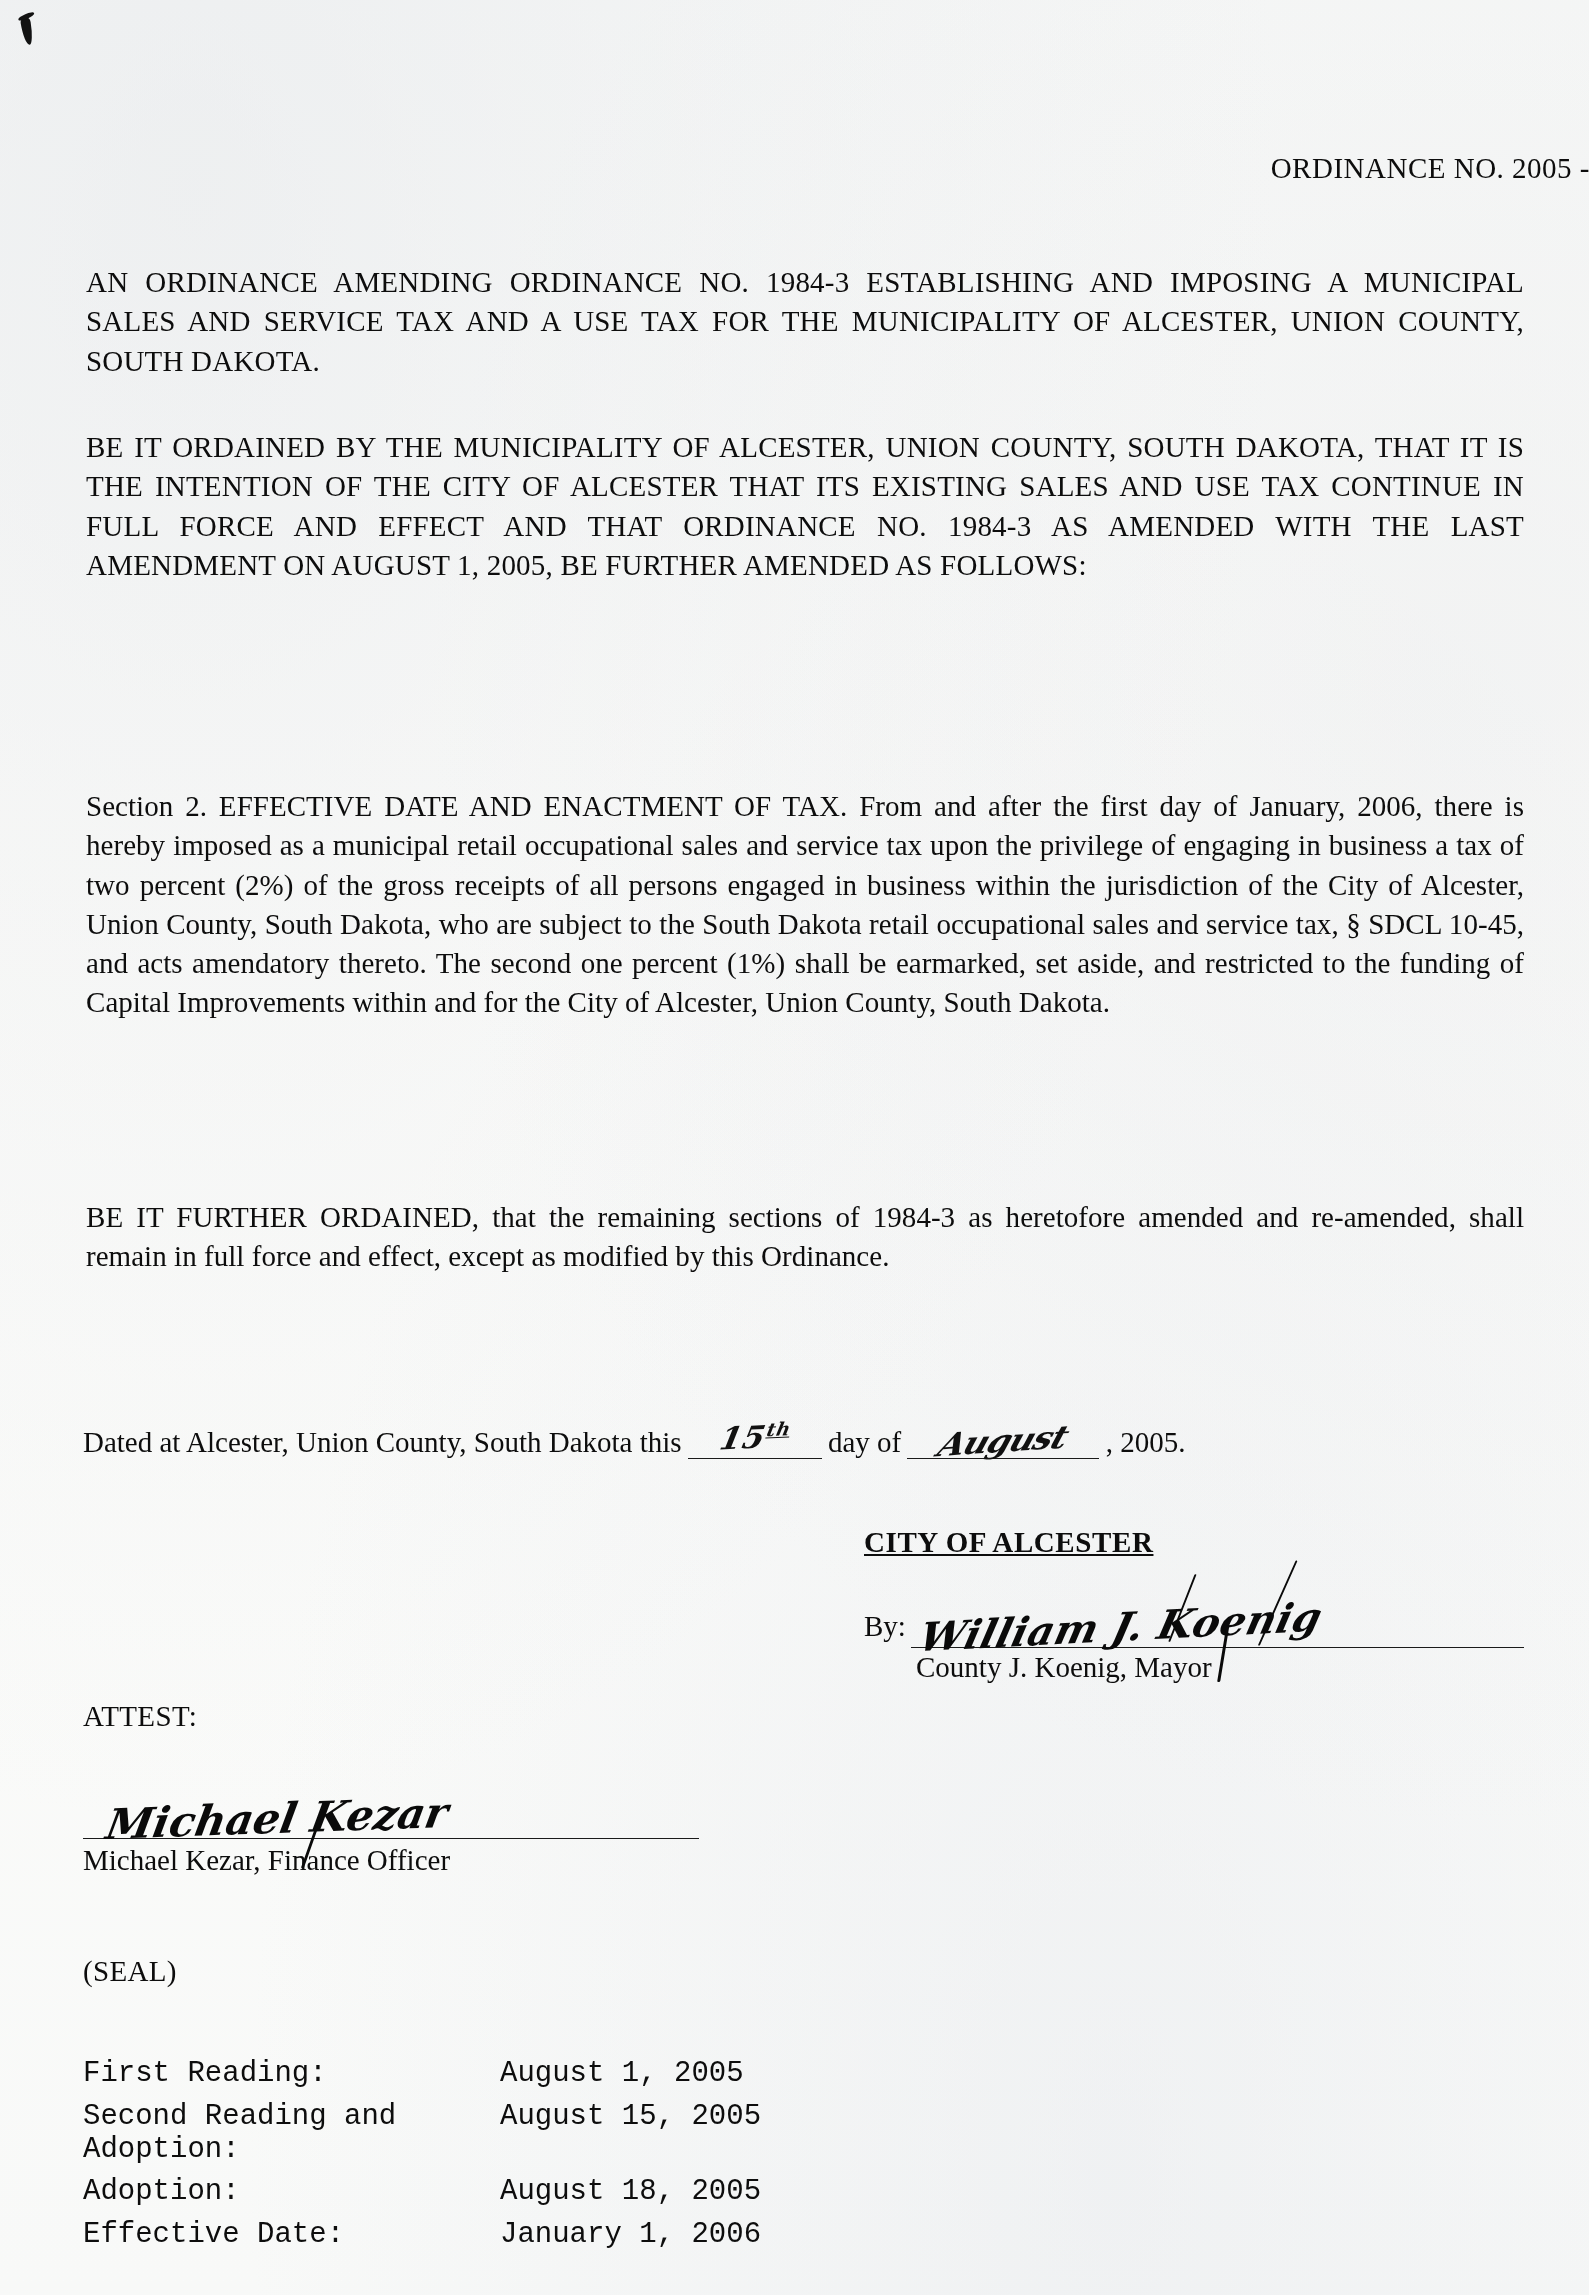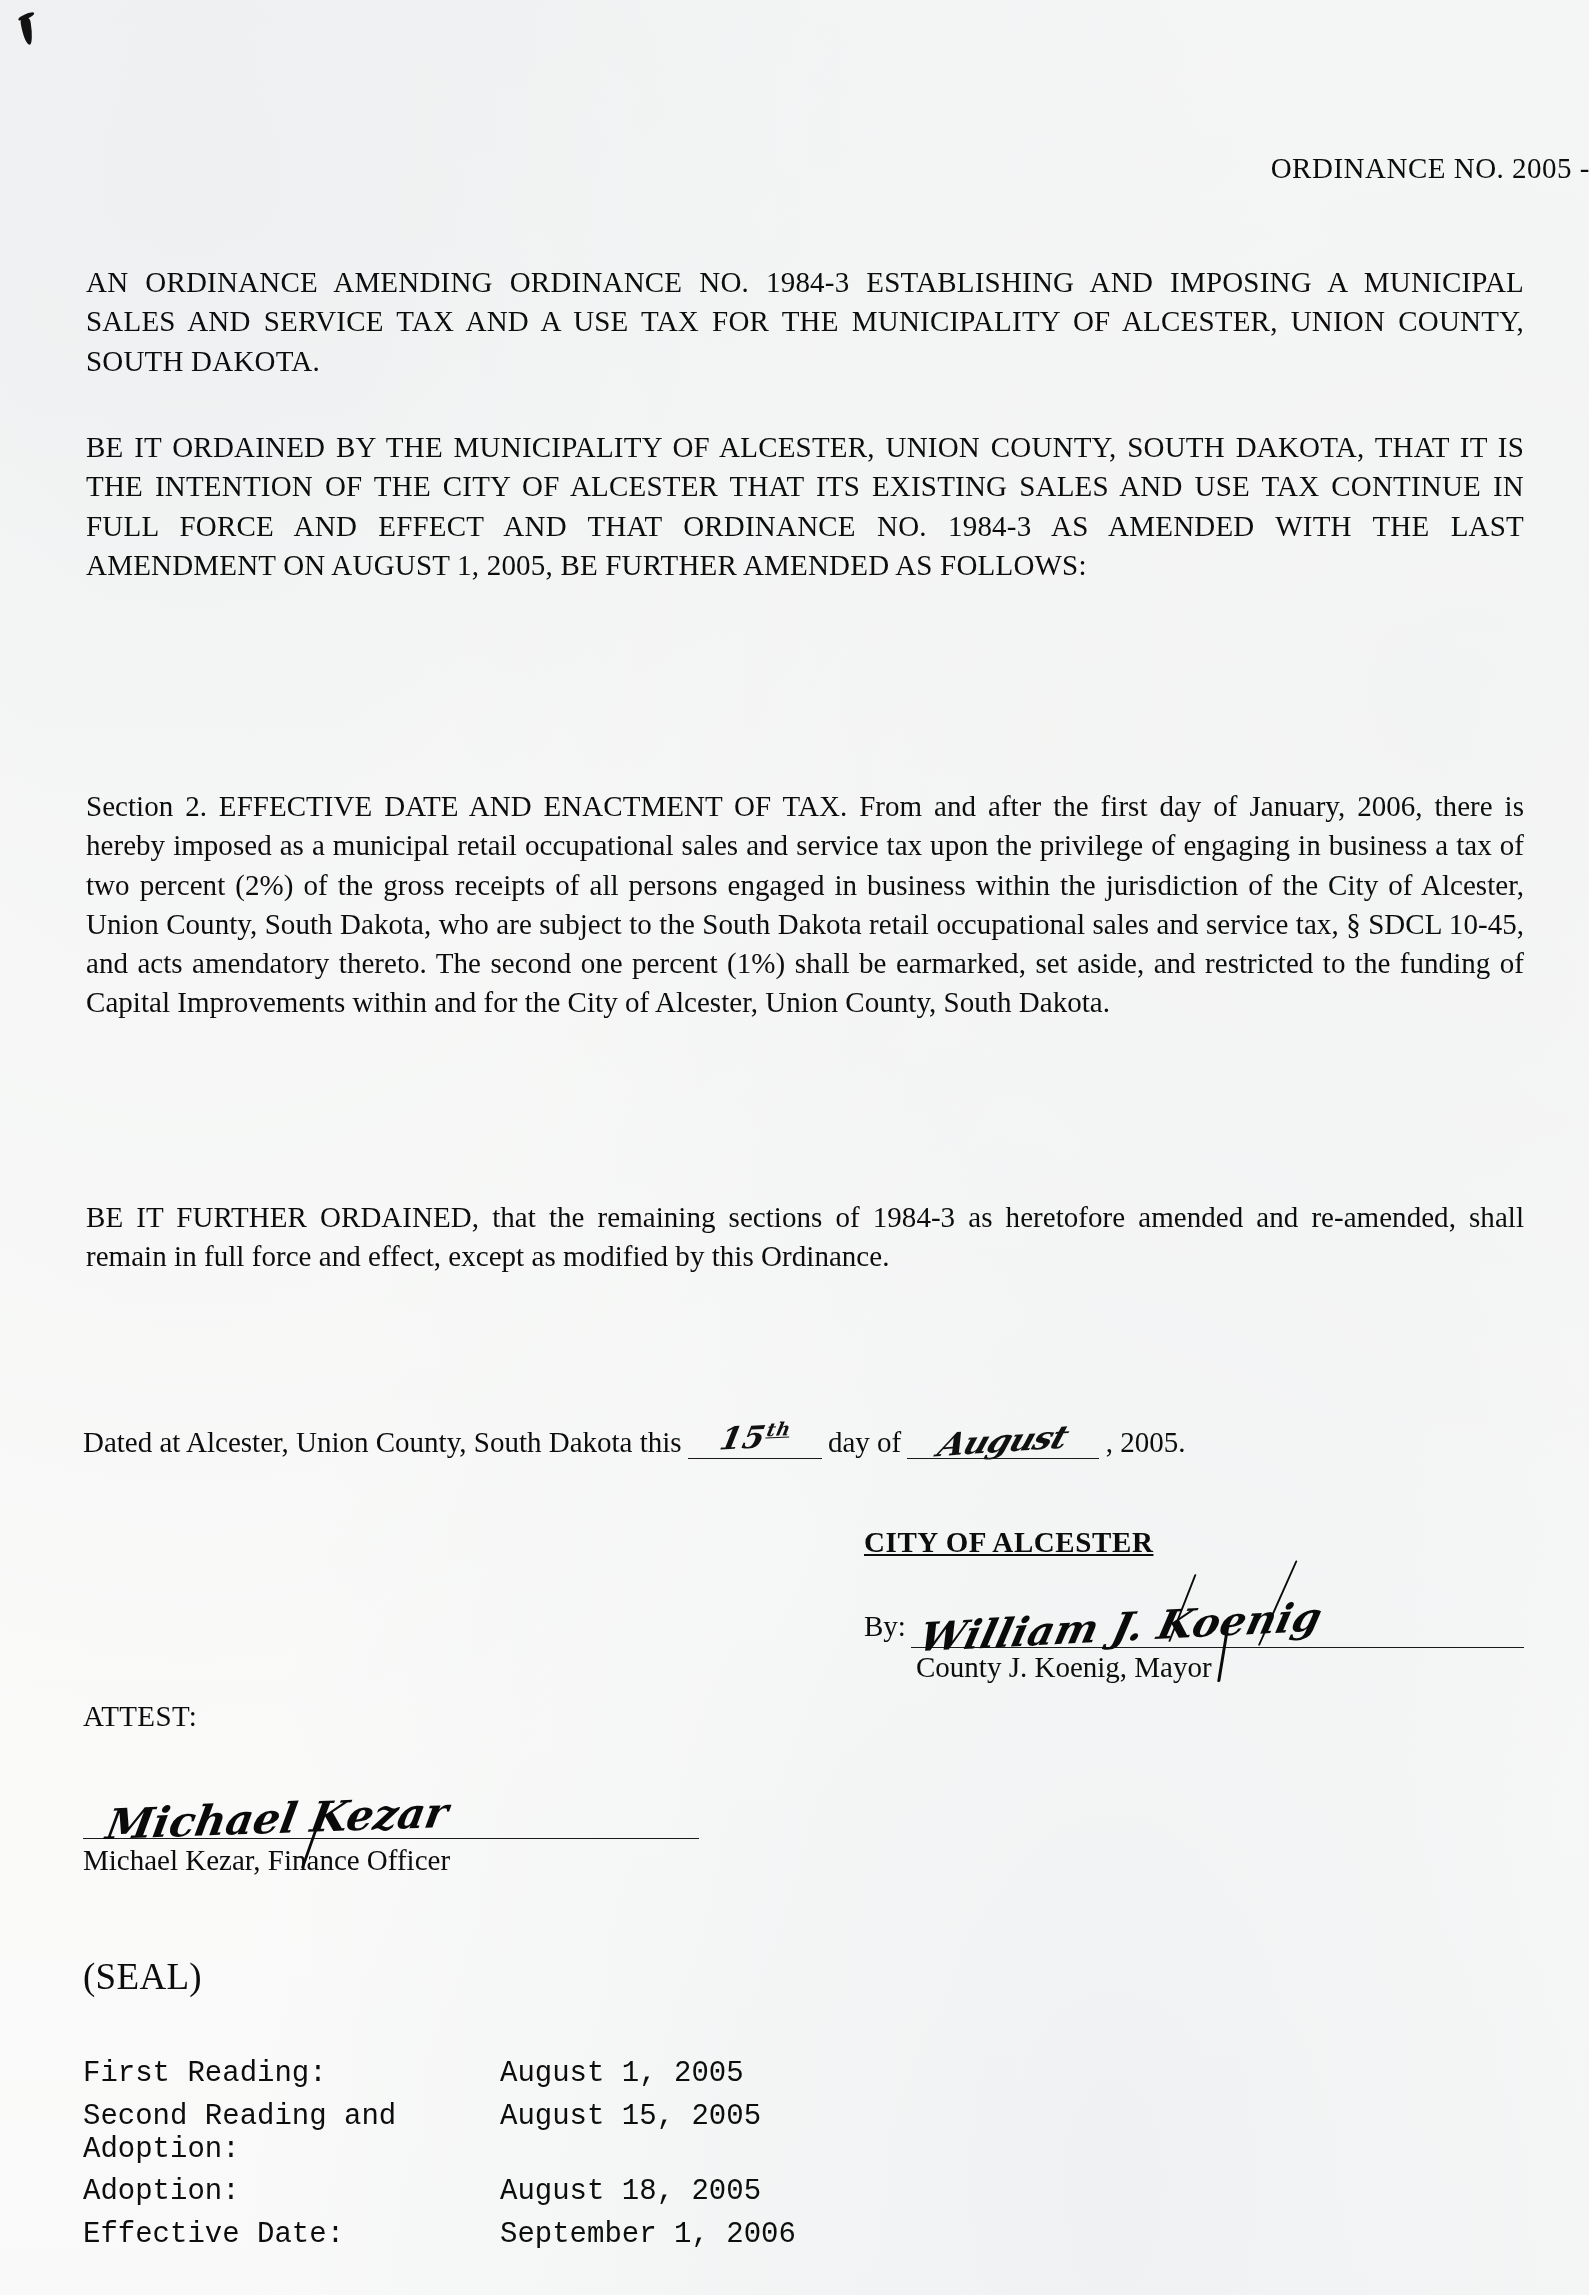--- a/index.html
+++ b/index.html
@@ -269,7 +269,7 @@
     position: absolute;
     top: 1955px;
     left: 83px;
-    font-size: 37px;
+    font-size: 29px;
     letter-spacing: 0.3px;
   }
 

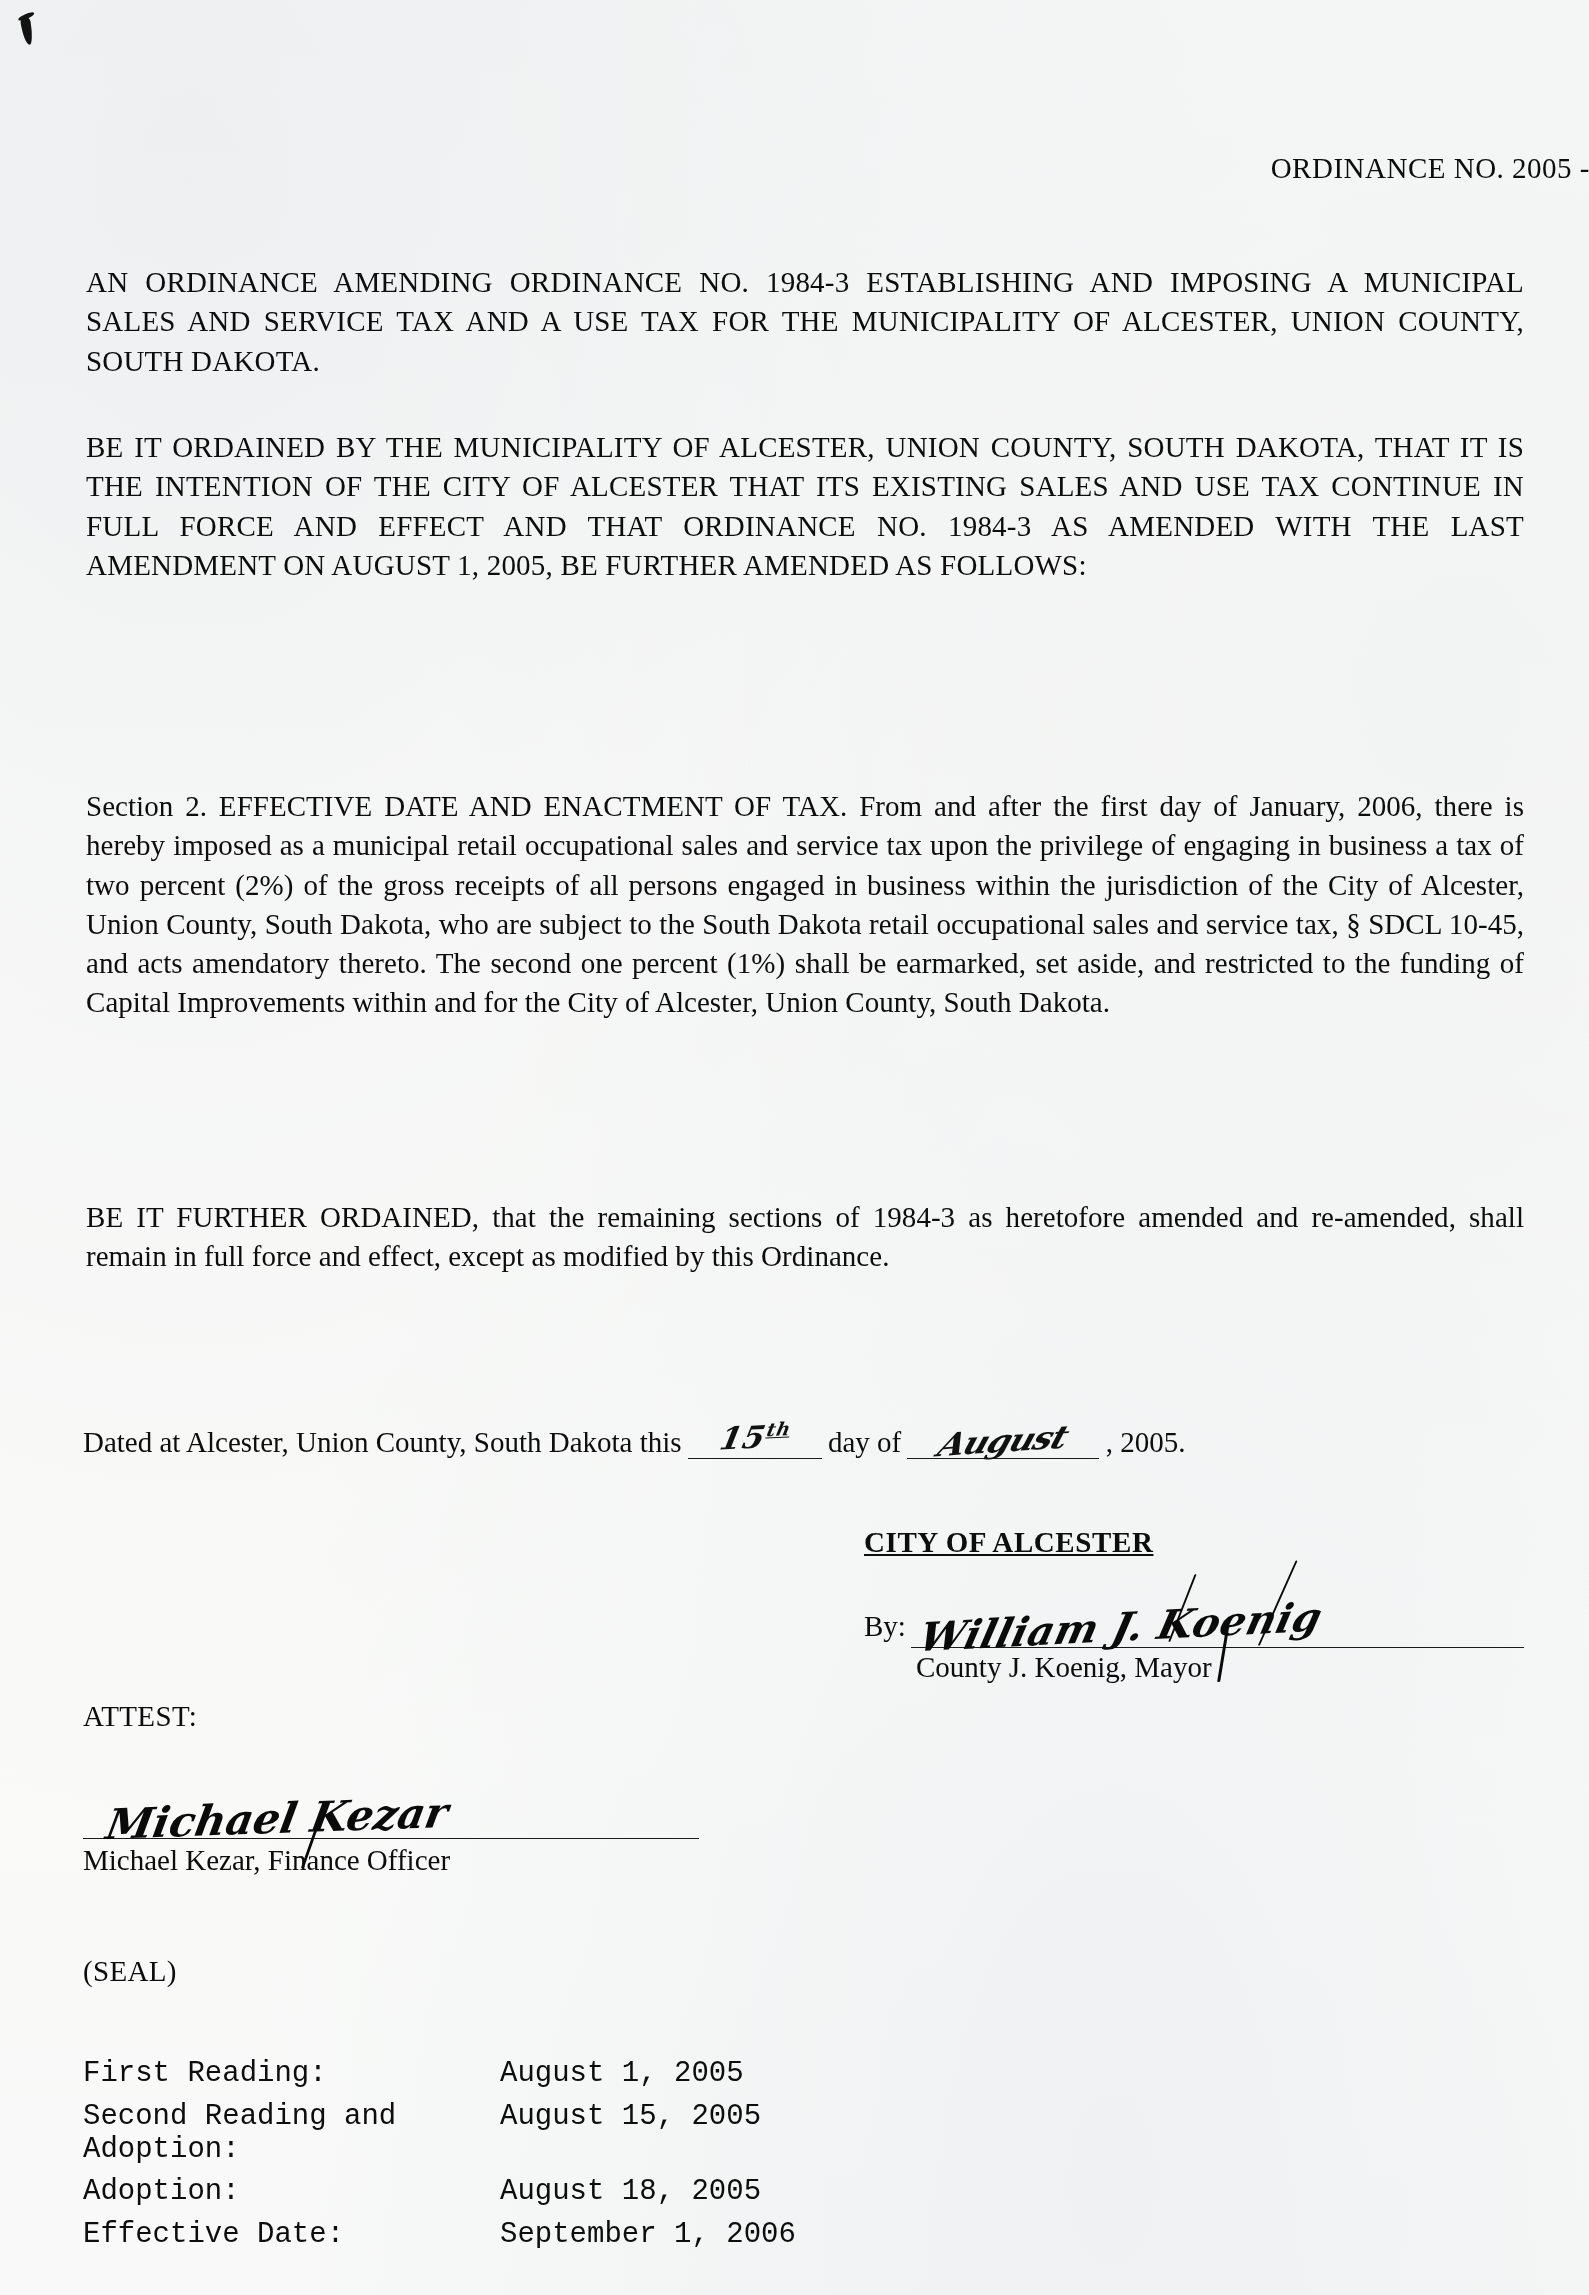--- a/index.html
+++ b/index.html
@@ -370,7 +370,7 @@
       </tr>
       <tr>
         <td class="label">Effective Date:</td>
-        <td class="value">September 1, 2006</td>
+        <td class="value">January 1, 2006</td>
       </tr>
     </tbody>
   </table>

